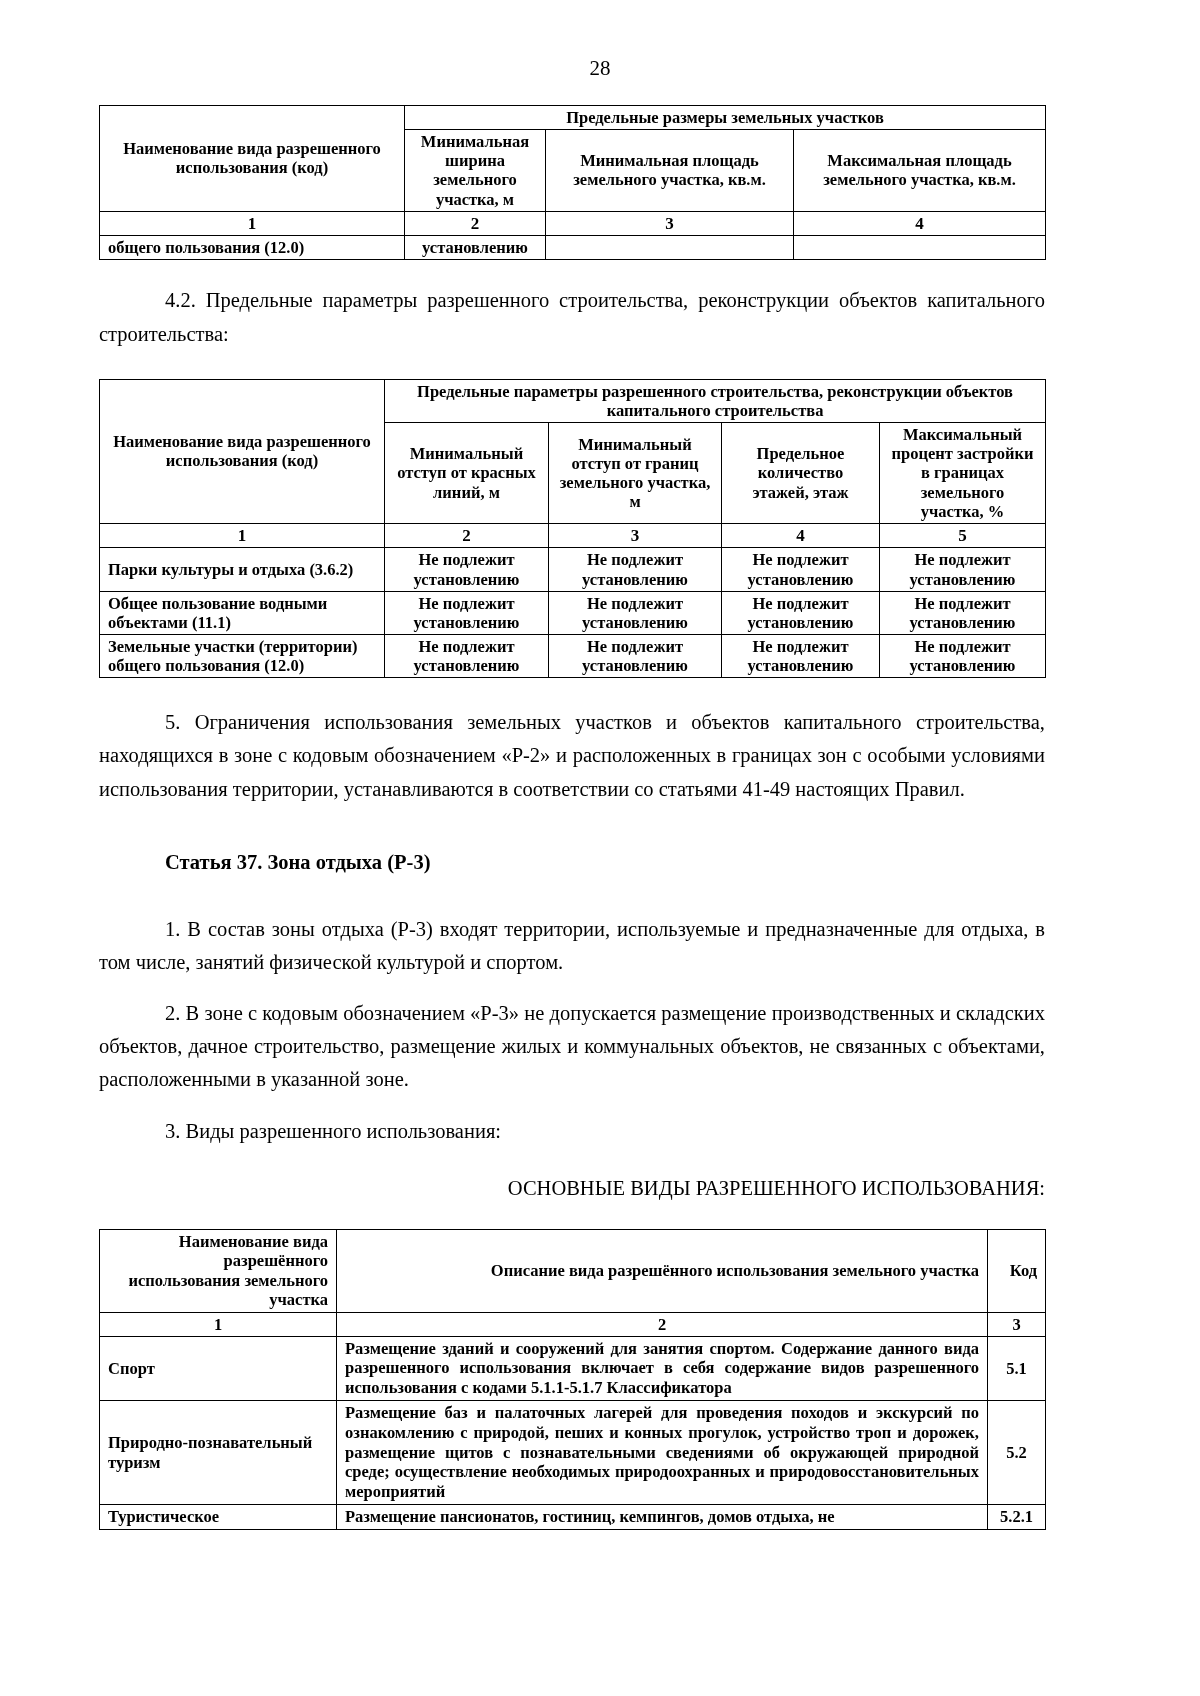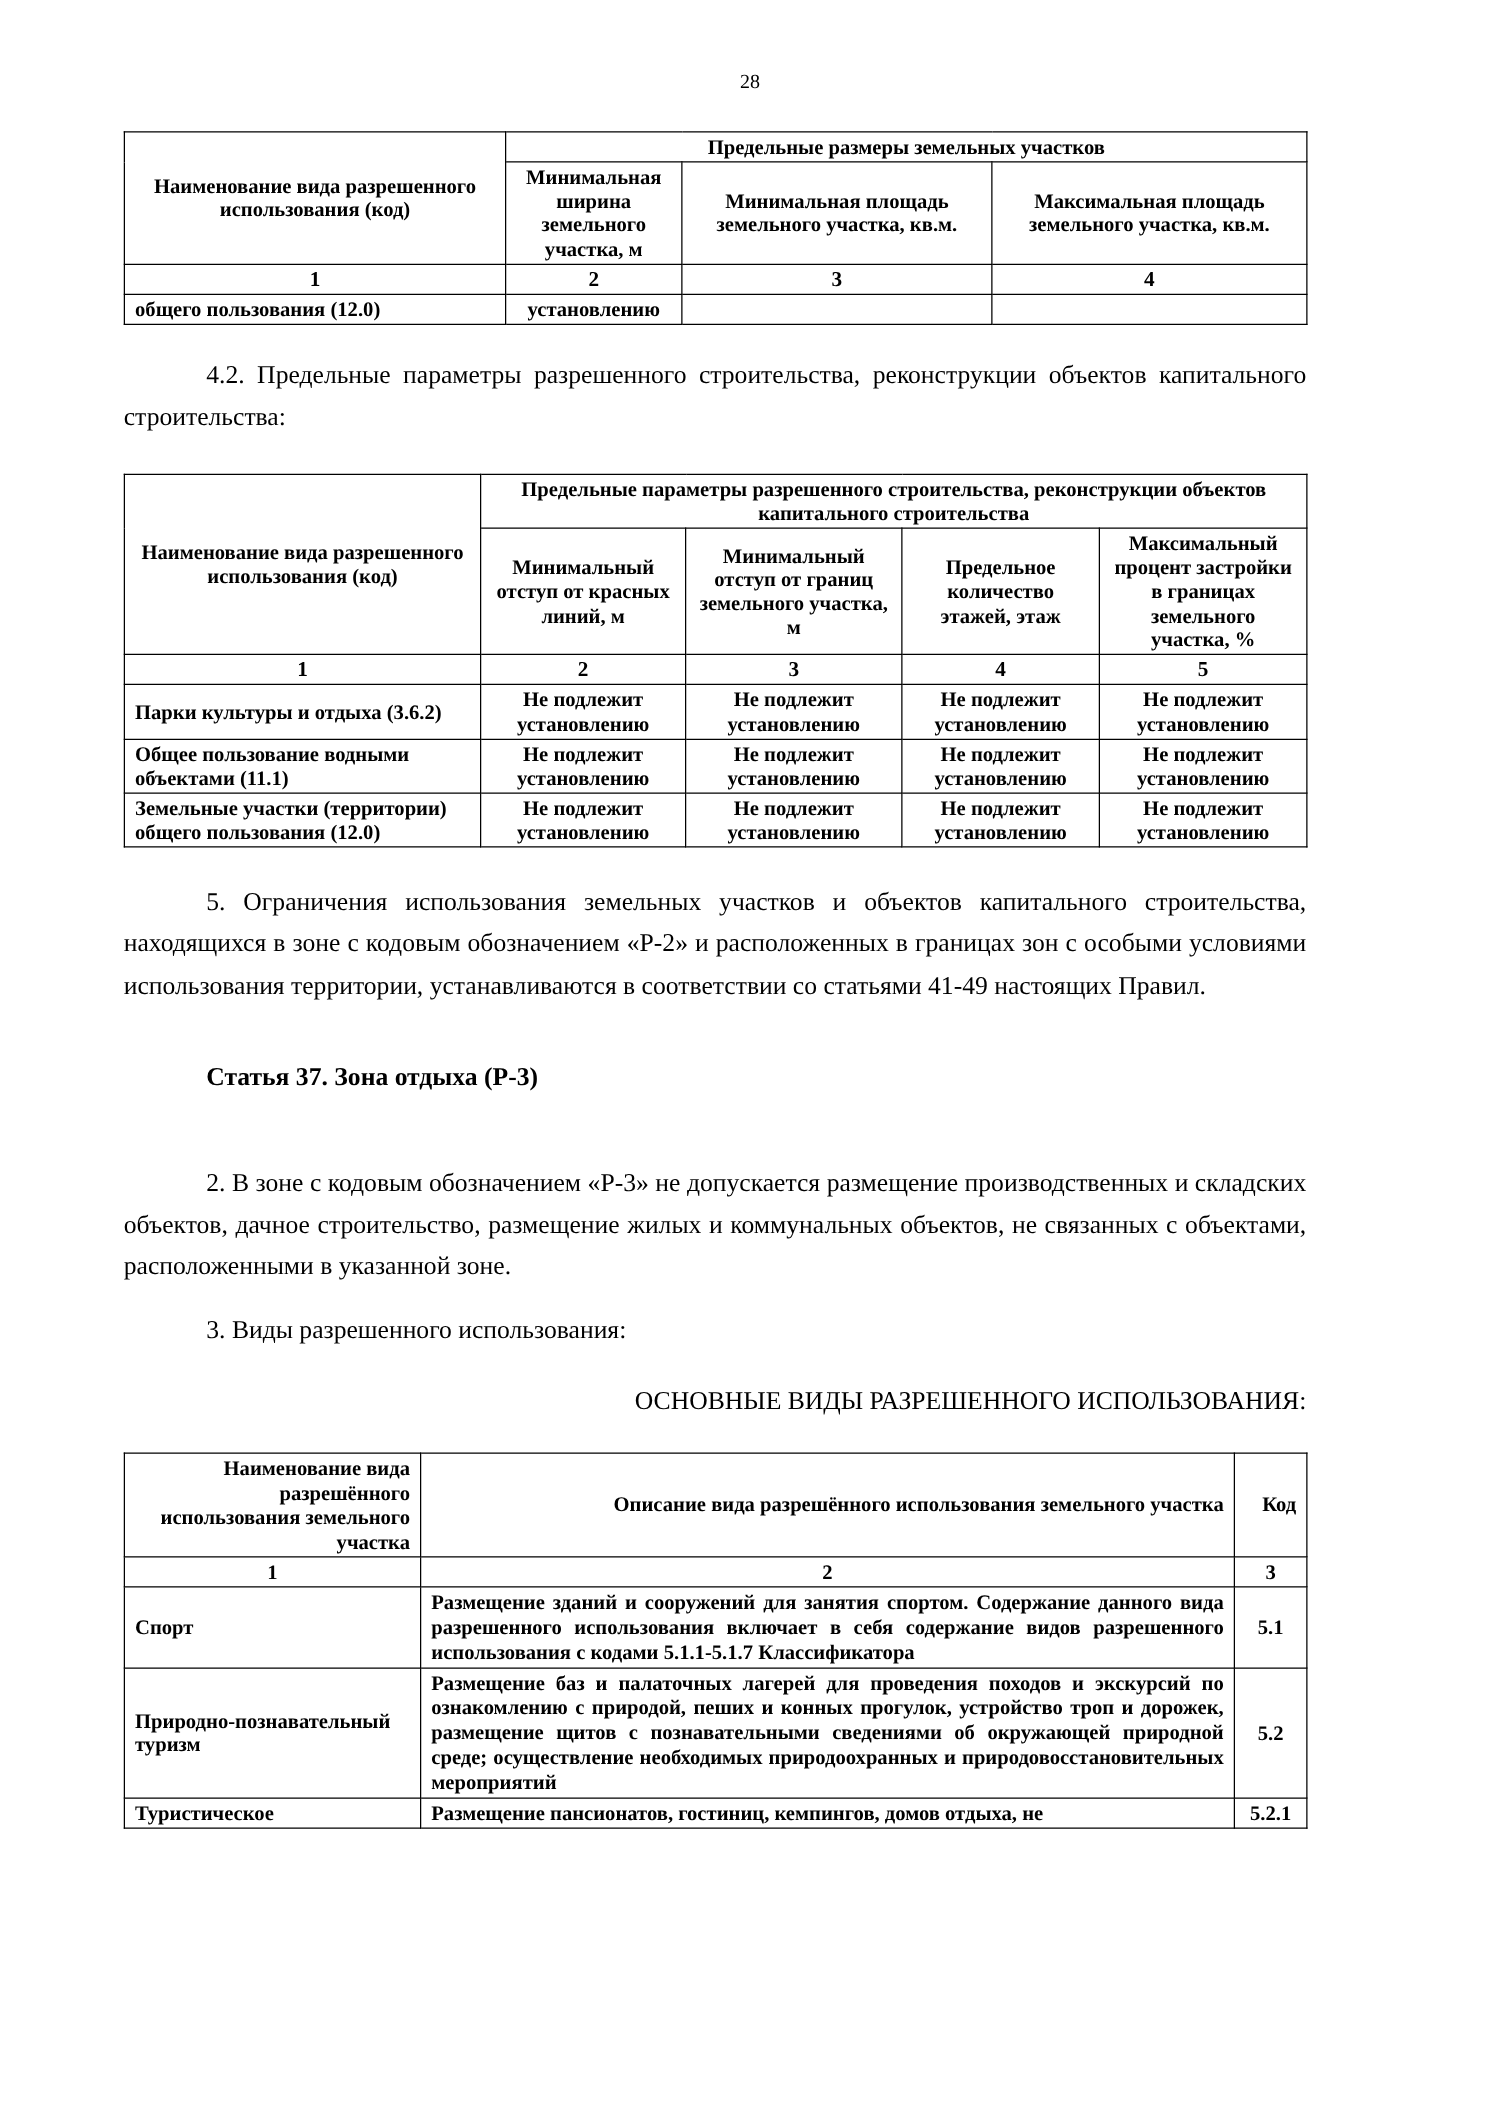--- a/index.html
+++ b/index.html
@@ -24,7 +24,7 @@
   }
   .page-number {
     text-align: center;
-    font-size: 16px;
+    font-size: 21px;
     margin-top: 58px;
     margin-bottom: 0;
     line-height: 1;

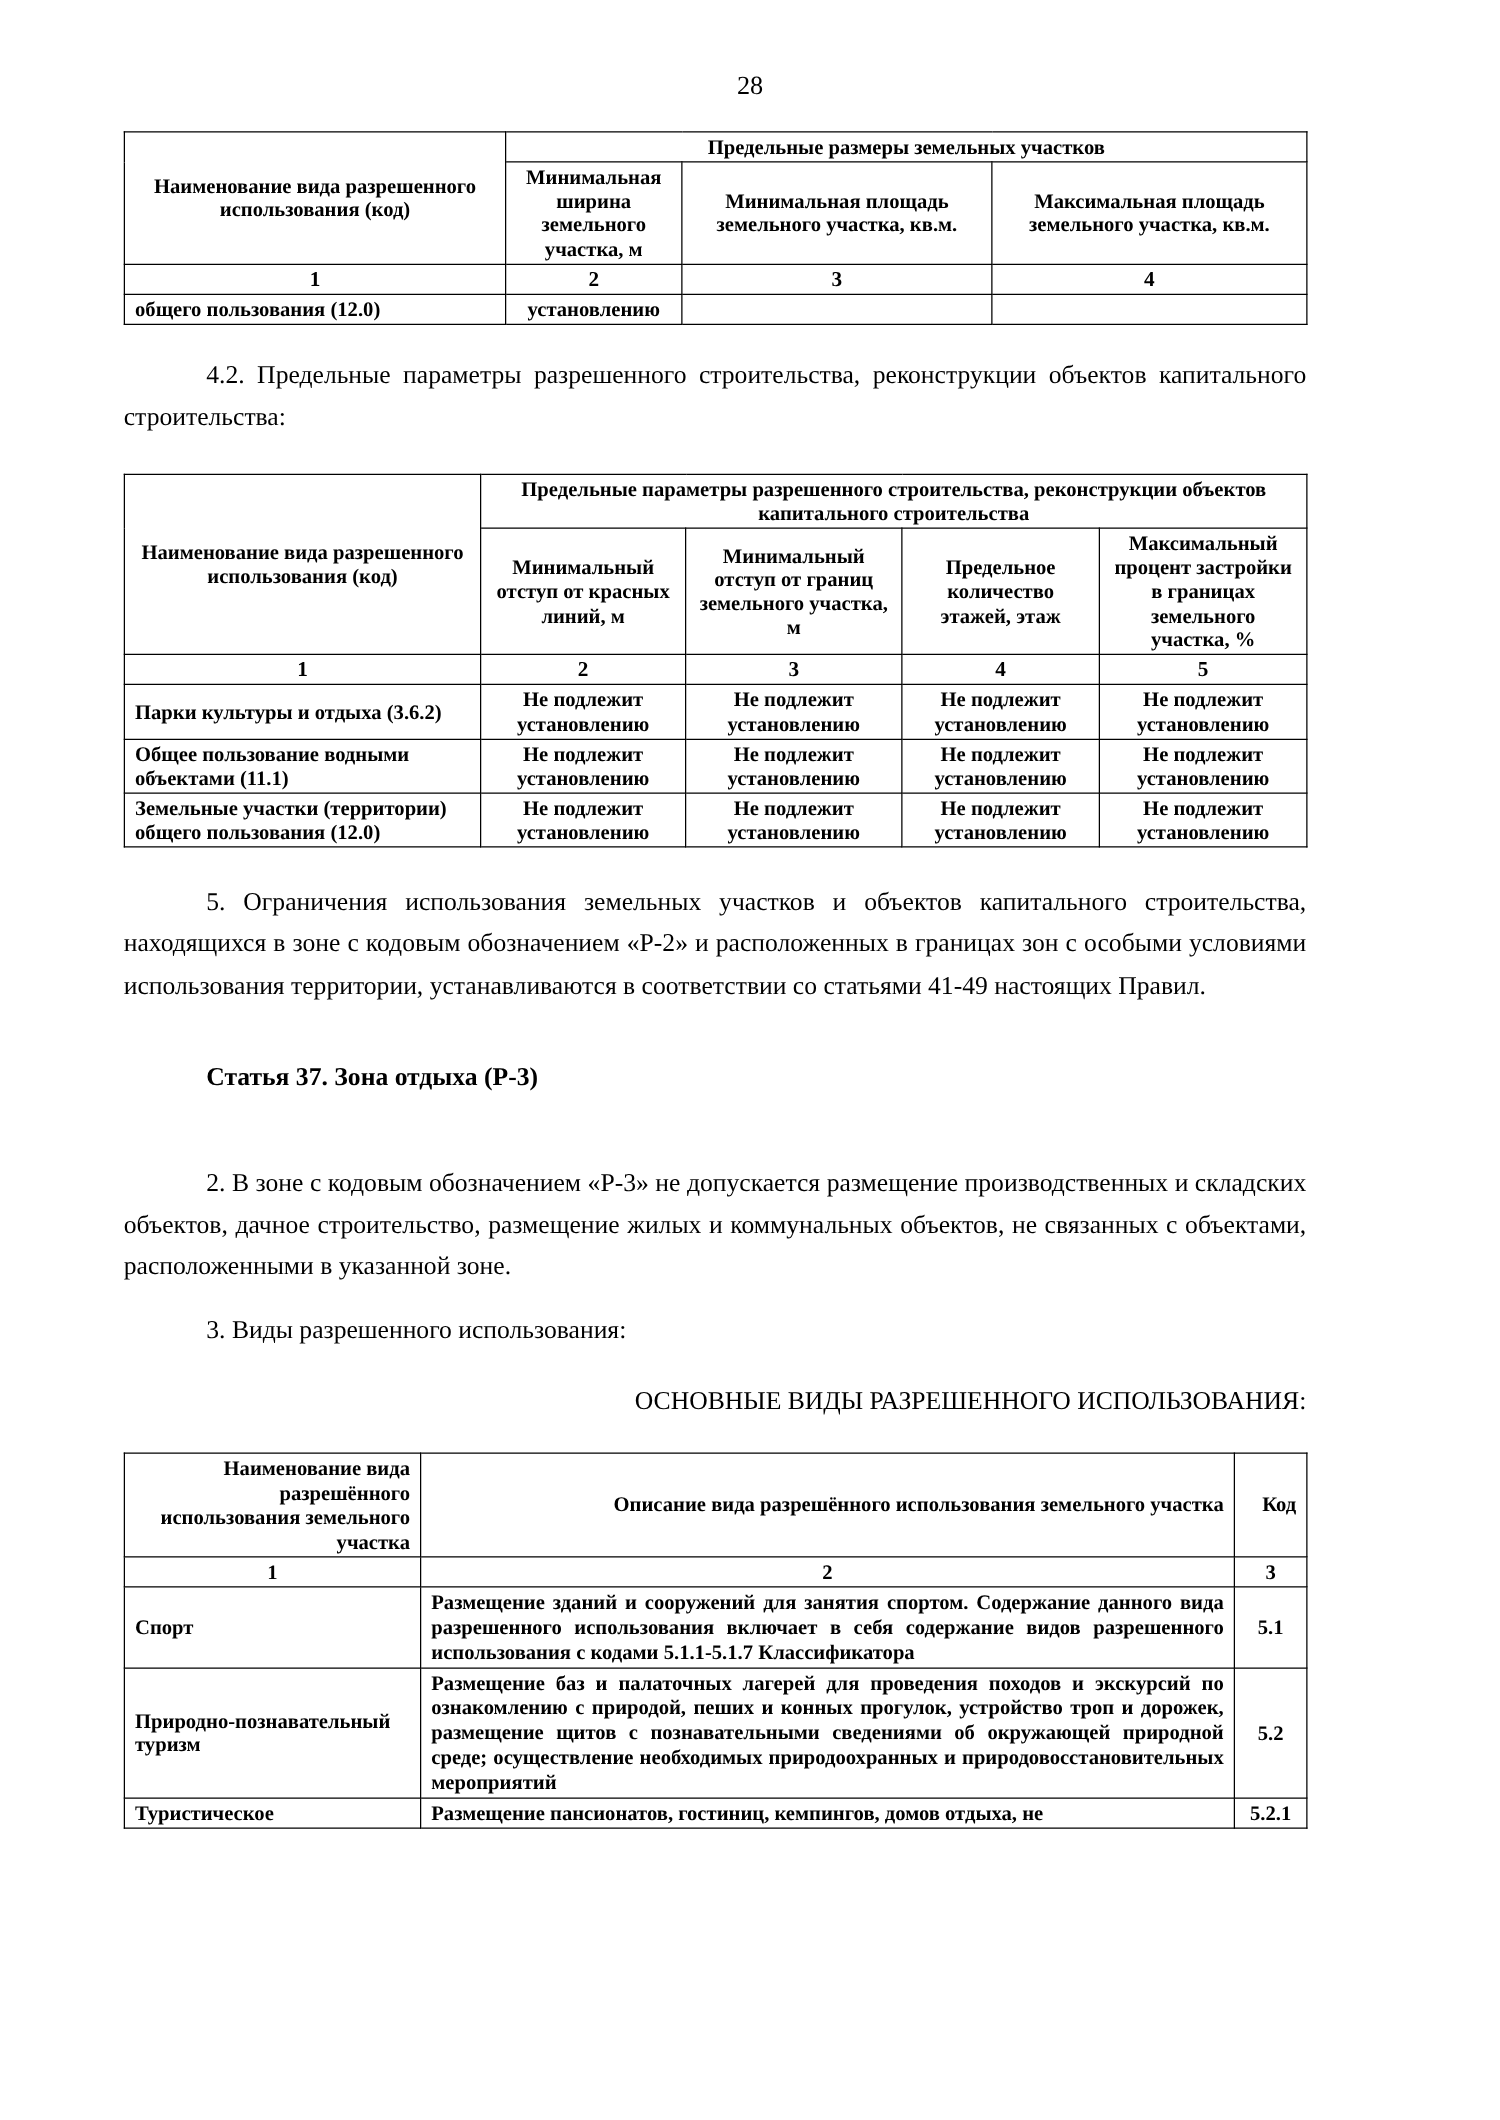--- a/index.html
+++ b/index.html
@@ -203,6 +203,7 @@
 
     <div class="gap-34"></div>
 
+    <p class="para">1. В состав зоны отдыха (Р-3) входят территории, используемые и предназначенные для отдыха, в том числе, занятий физической культурой и спортом.</p>
 
     <div class="gap-18"></div>
 

